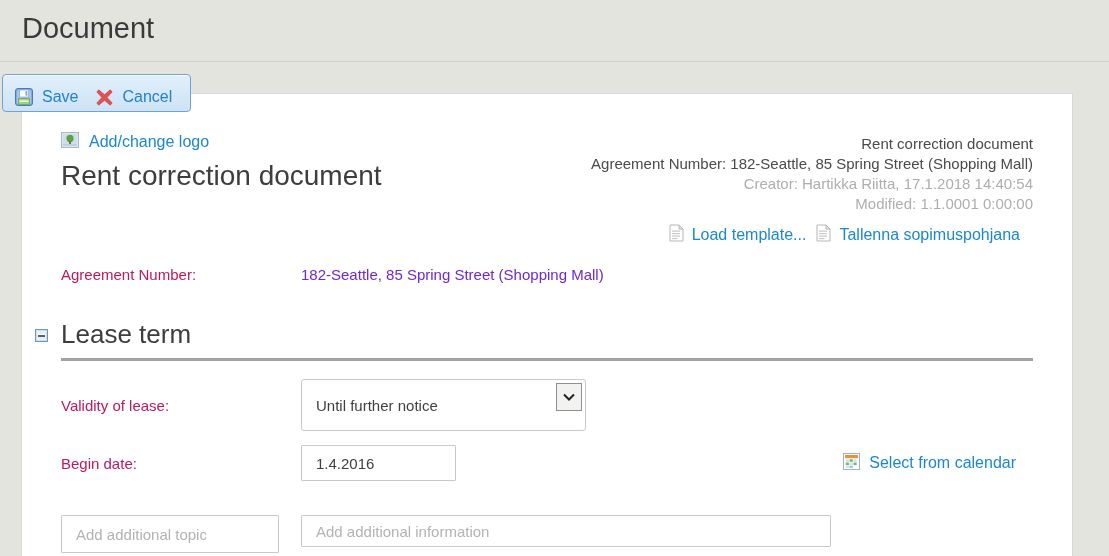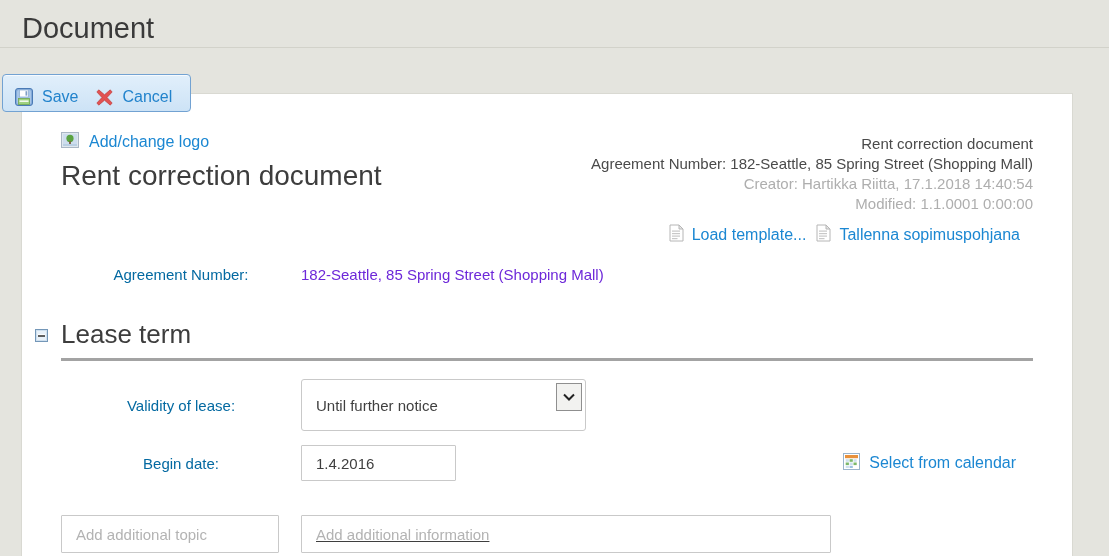--- a/index.html
+++ b/index.html
@@ -15,7 +15,7 @@
 
   
   .page-header {
-    height: 48px;
+    height: 62px;
     padding: 12px 0 0 22px;
     border-bottom: 1px solid #d2d2ca;
     font-size: 29px;

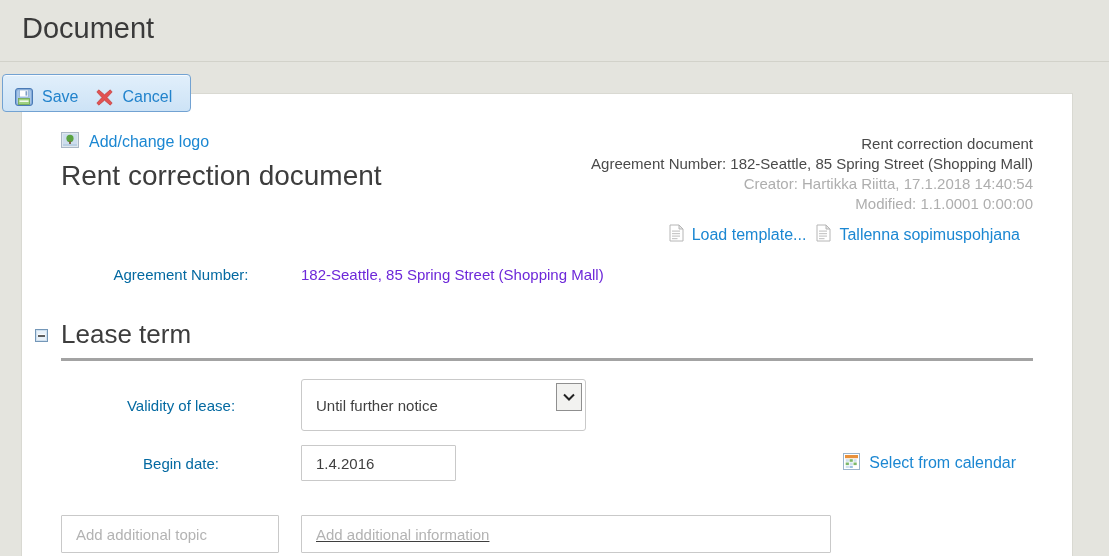--- a/index.html
+++ b/index.html
@@ -79,7 +79,7 @@
 
   
   .field-row { display: flex; align-items: center; font-size: 15px; }
-  .field-label { width: 240px; flex: 0 0 240px; color: #0369a1; text-align: center; }
+  .field-label { width: 240px; flex: 0 0 240px; color: #be185d; }
   .agreement-row { margin-top: 20px; }
   .agreement-value { color: #6d28d9; }
 

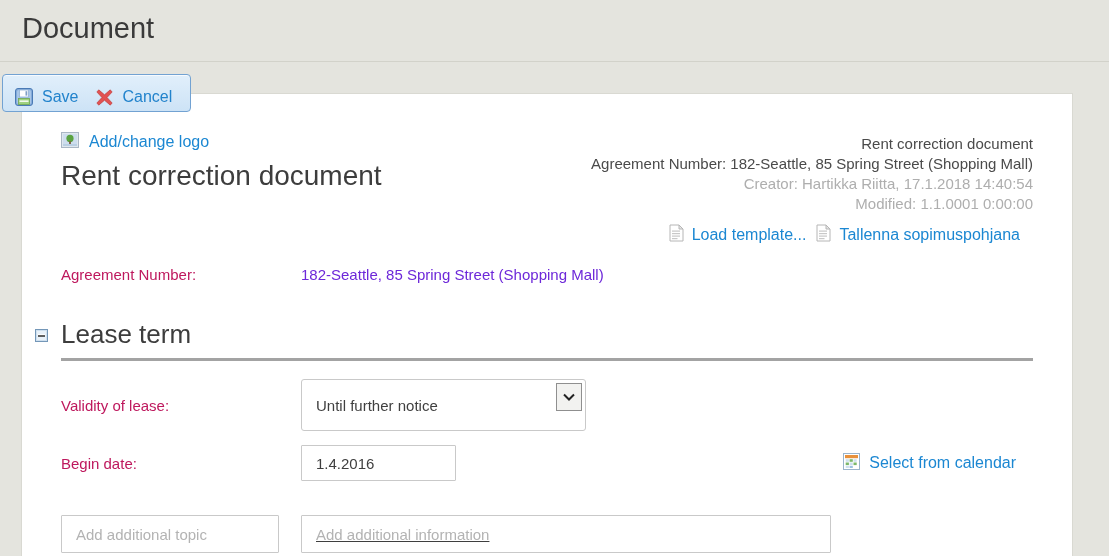--- a/index.html
+++ b/index.html
@@ -134,7 +134,7 @@
 
   .additional-row { margin-top: 34px; display: flex; }
   .topic-input { width: 218px; height: 38px; }
-  .info-input { width: 530px; height: 38px; margin-left: 22px; text-decoration: underline; }
+  .info-input { width: 530px; height: 32px; margin-left: 22px; }
 </style>
 </head>
 <body>

